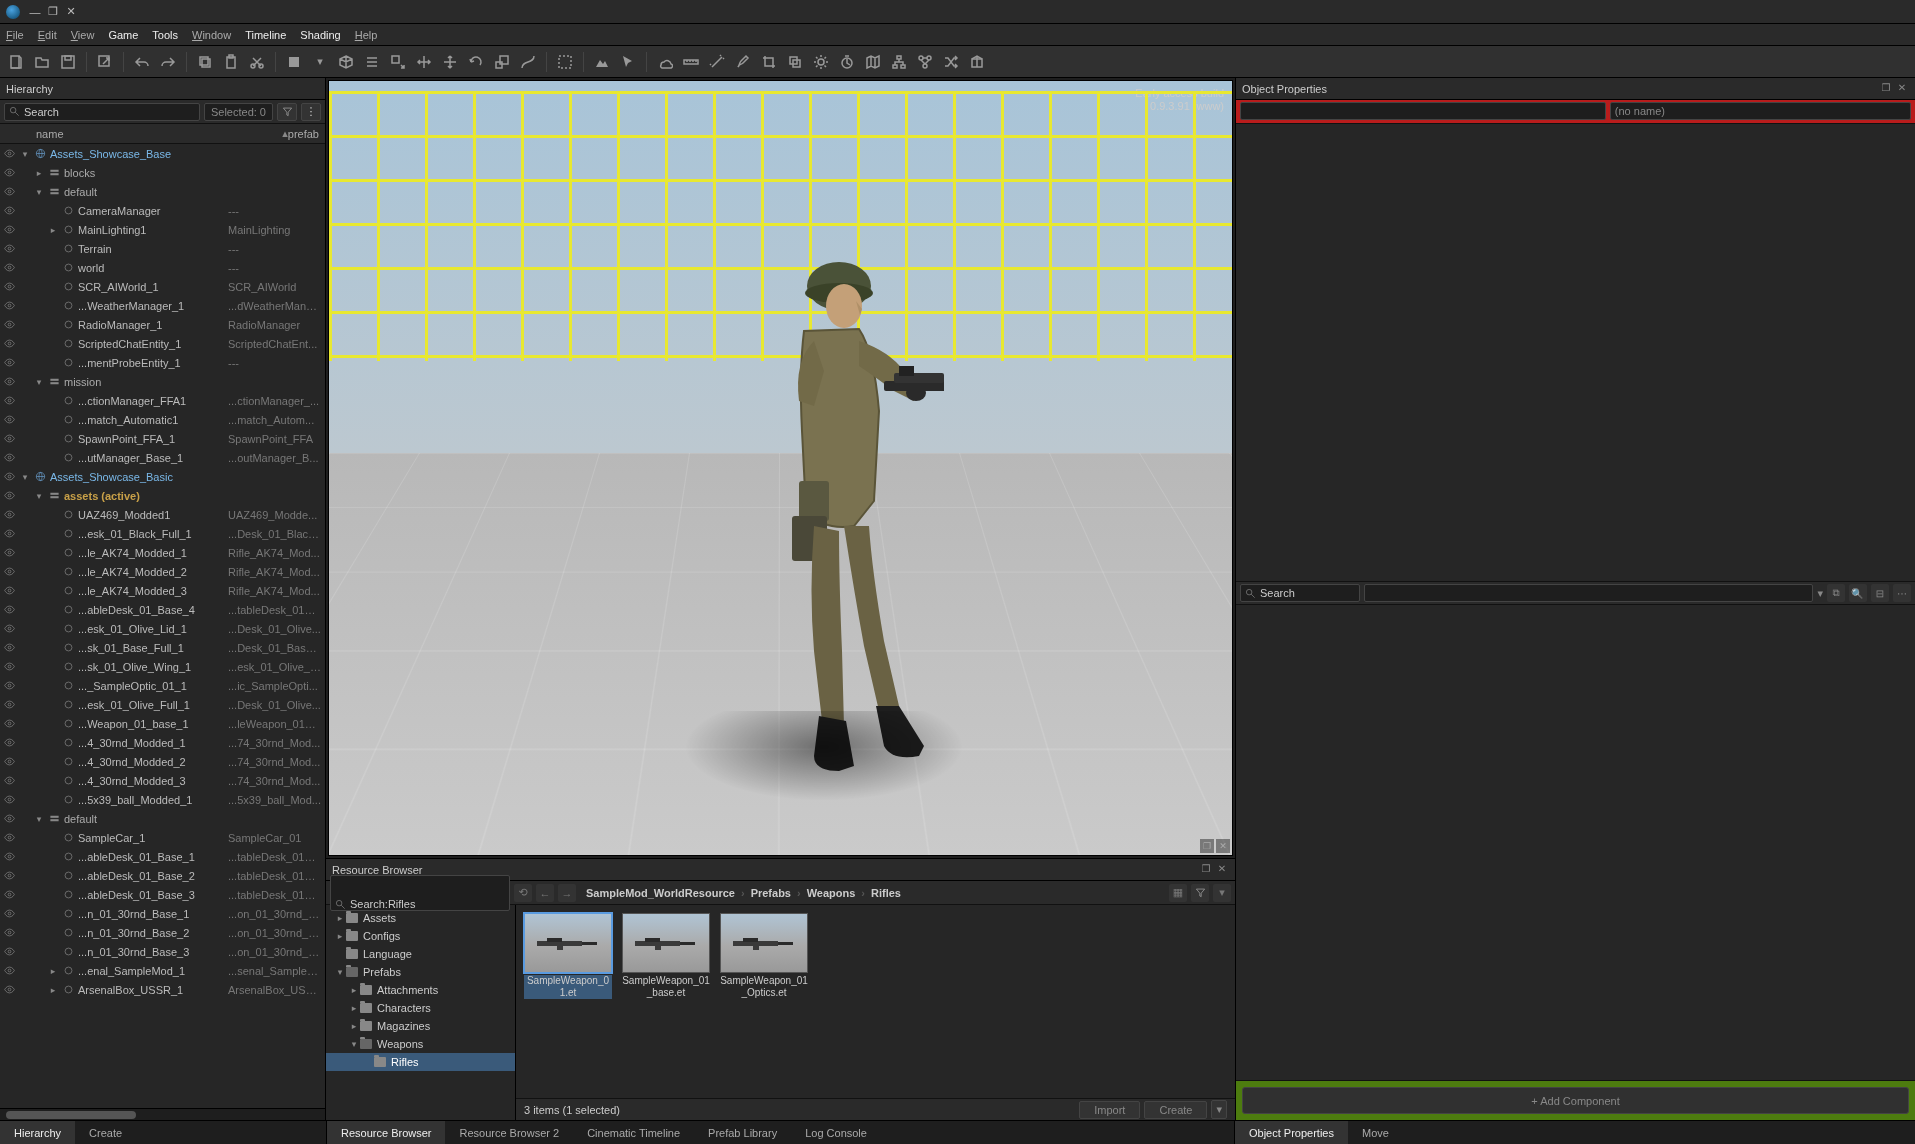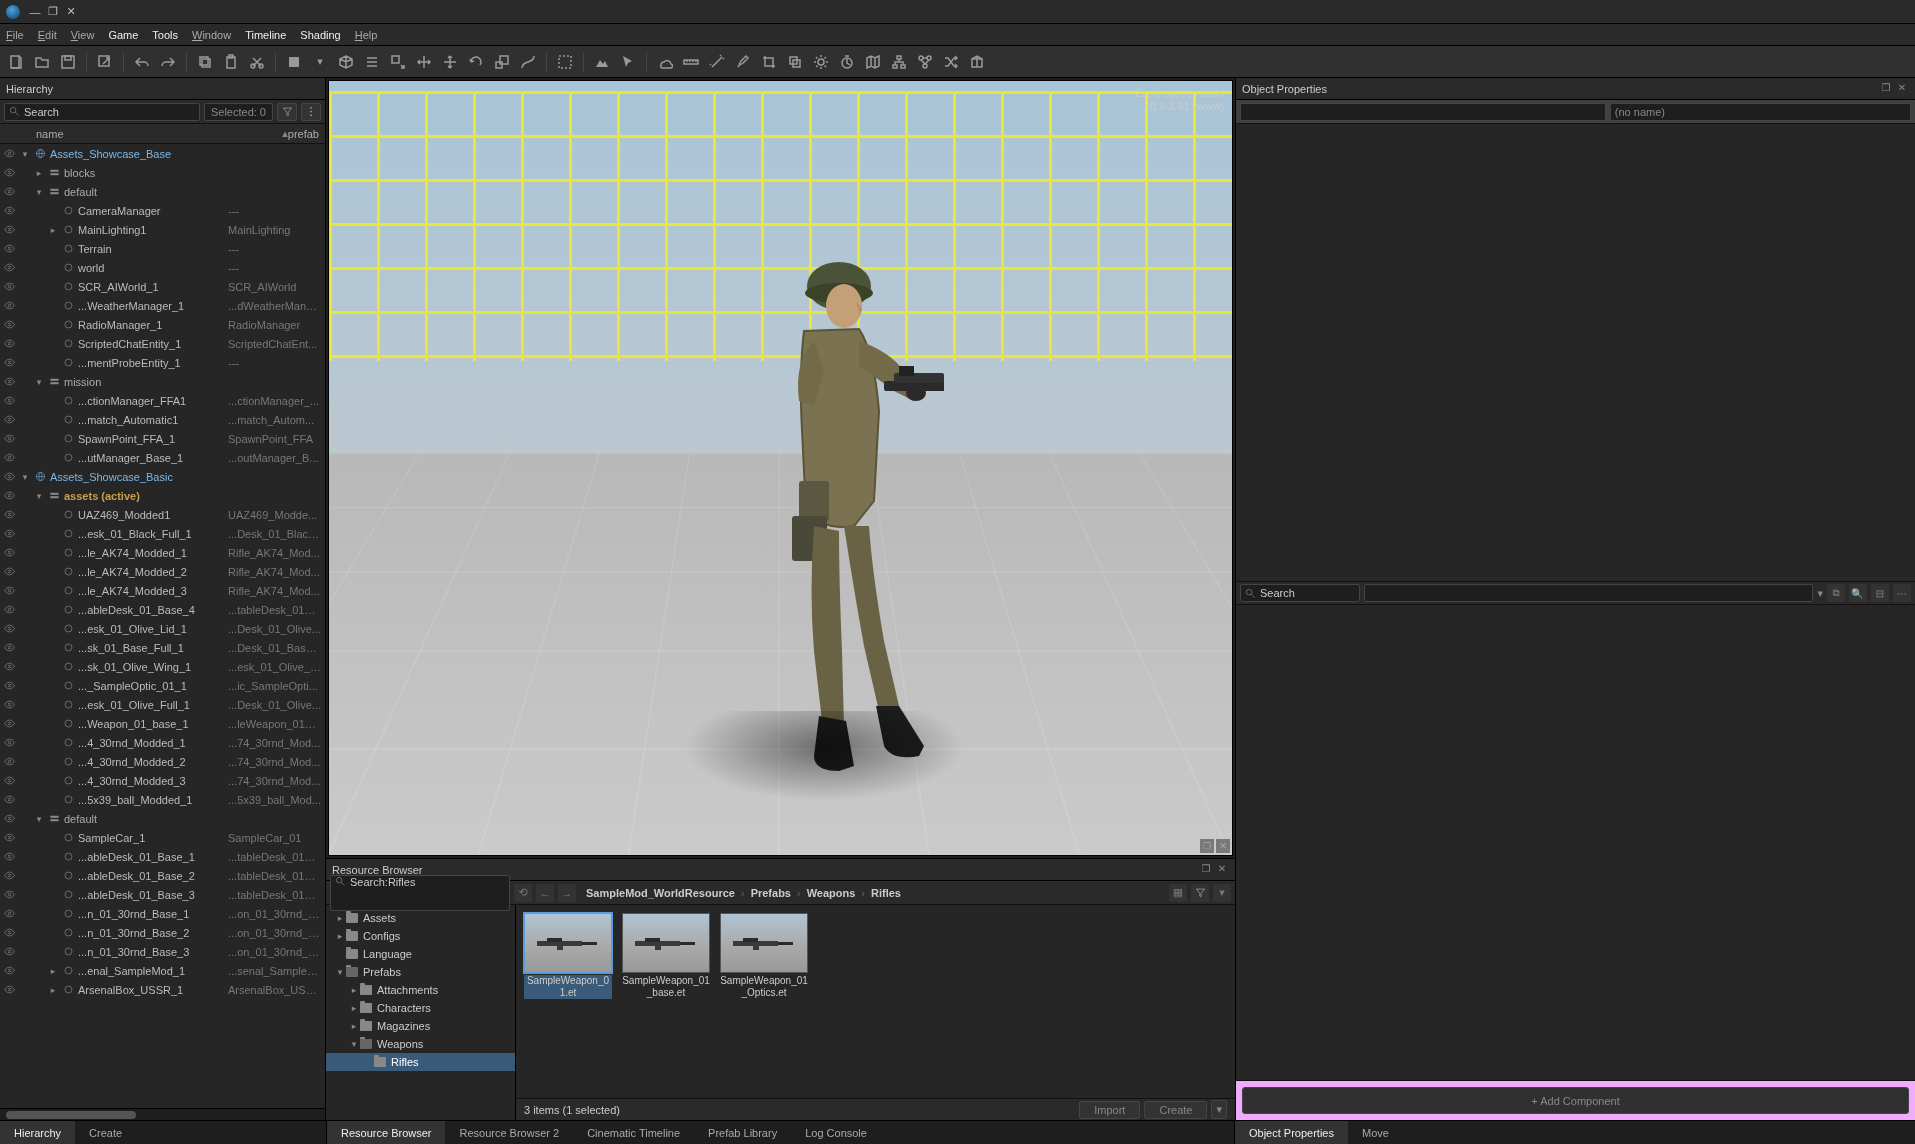--- a/index.html
+++ b/index.html
@@ -96,7 +96,7 @@
 .rb-status .btn { padding:2px 14px; background:#333; border:1px solid #444; color:#888; margin-left:4px; border-radius:2px; cursor:pointer;}
 
 .props { width:680px; background:#262626; display:flex; flex-direction:column; border-left:1px solid #000;}
-.props-row { height:24px; display:flex; align-items:center; padding:2px 4px; gap:4px; background:#404040; border-bottom:1px solid #111;}
+.props-row { height:24px; display:flex; align-items:flex-start; padding:2px 4px; gap:4px; background:#b91c1c; border-bottom:1px solid #111;}
 .props-row .fld { flex:1; background:#1e1e1e; border:1px solid #444; height:18px; padding:0 4px; color:#888; display:flex; align-items:center; border-radius:2px;}
 .props-filter { height:24px; display:flex; align-items:center; padding:2px 4px; background:#2a2a2a; border-bottom:1px solid #111;}
 .props-filter .srch { flex:1; background:#1e1e1e; border:1px solid #444; height:18px; display:flex; align-items:center; padding:0 4px; color:#888; border-radius:2px;}

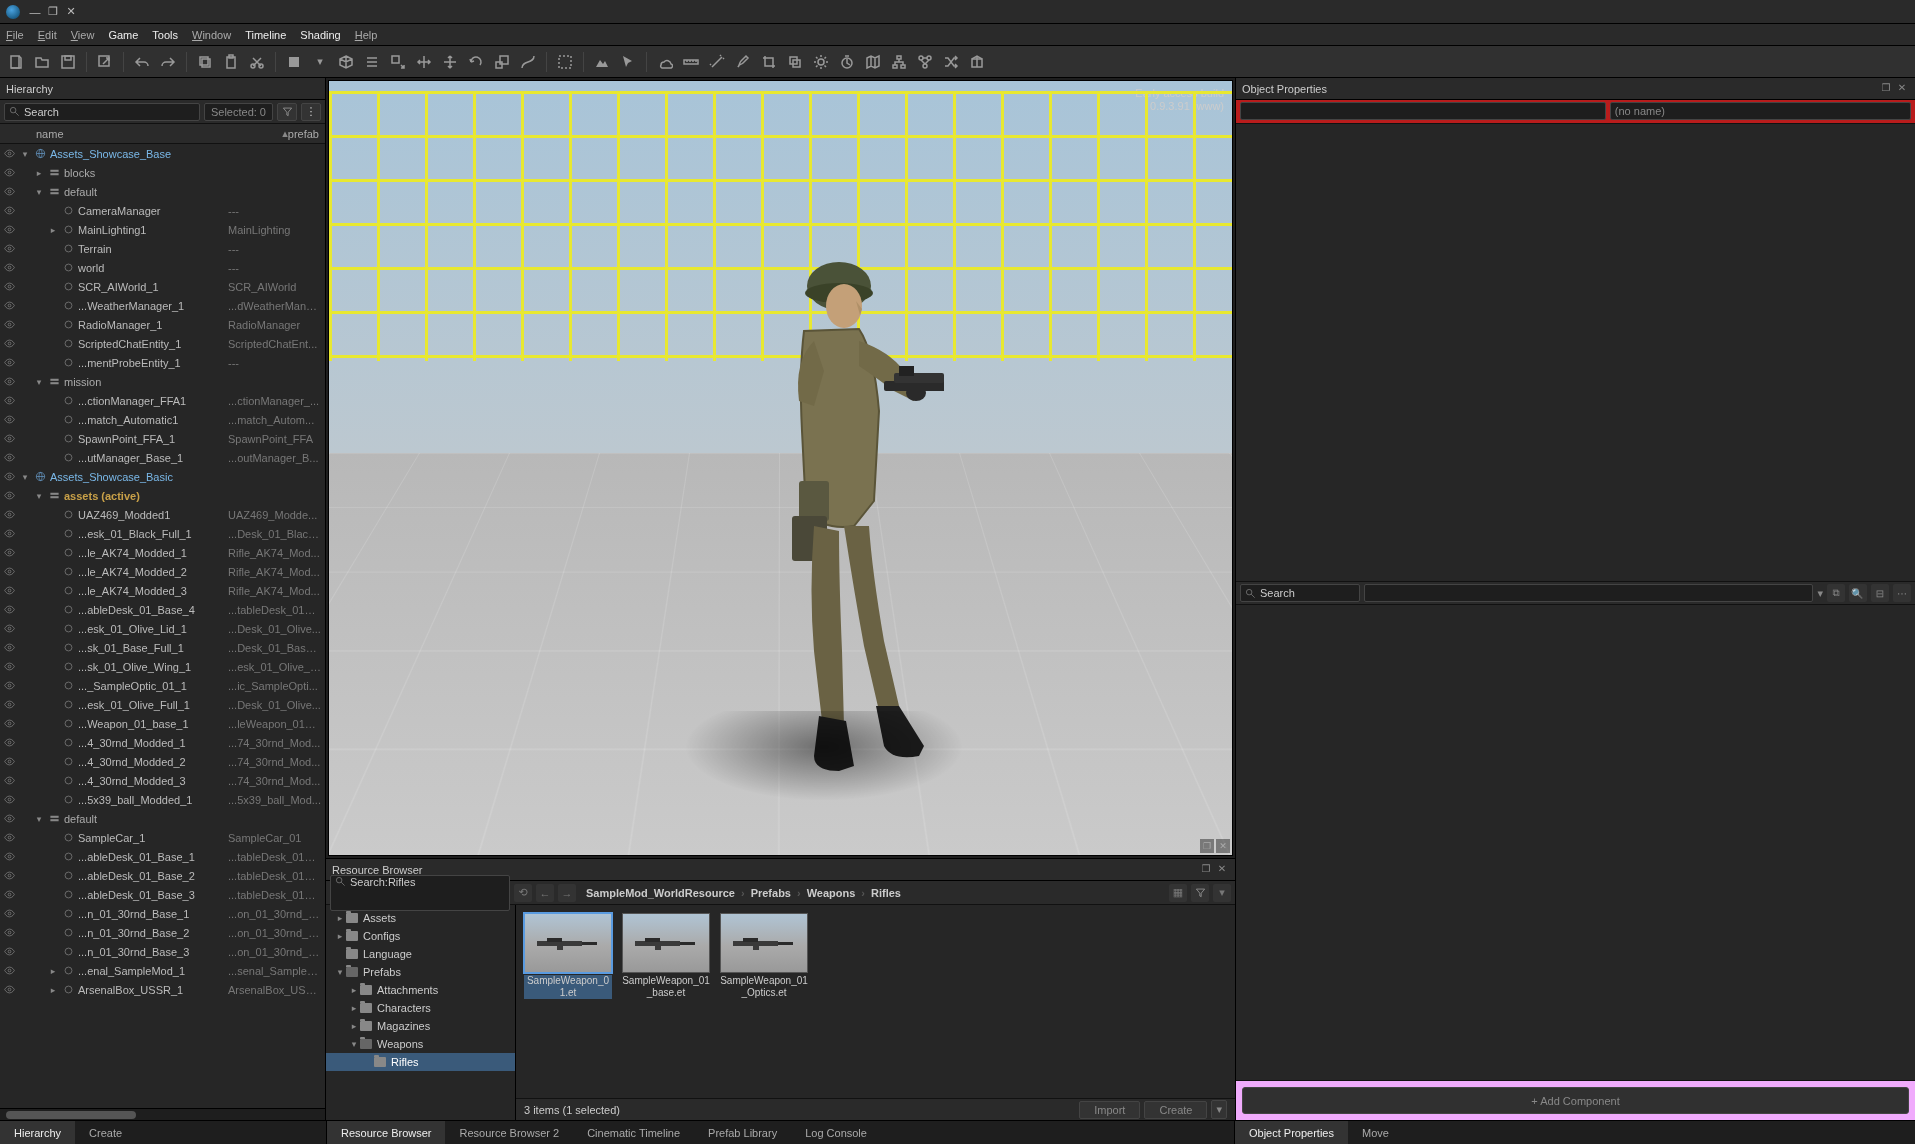--- a/index.html
+++ b/index.html
@@ -67,7 +67,7 @@
 
 .rb { height:262px; background:#262626; display:flex; flex-direction:column; border-top:1px solid #000;}
 .rb-tools { height:24px; background:#2a2a2a; display:flex; align-items:center; padding:2px 4px; gap:4px; border-bottom:1px solid #111;}
-.rb-tools .srch { width:180px; background:#1e1e1e; border:1px solid #444; height:36px; display:flex; align-items:flex-start; padding:0 4px; color:#aaa; border-radius:2px;}
+.rb-tools .srch { width:180px; background:#1e1e1e; border:1px solid #444; height:36px; display:flex; align-items:flex-end; padding:0 4px; color:#aaa; border-radius:2px;}
 .rb-tools .srch svg { width:11px; height:11px; stroke:#888; fill:none; margin-right:4px;}
 .rb-tools .rbtn { width:18px; height:18px; background:#333; display:flex; align-items:center; justify-content:center; border-radius:2px; color:#777; cursor:pointer;}
 .rb-tools .crumb { display:flex; align-items:center; gap:6px; color:#666; margin-left:6px;}

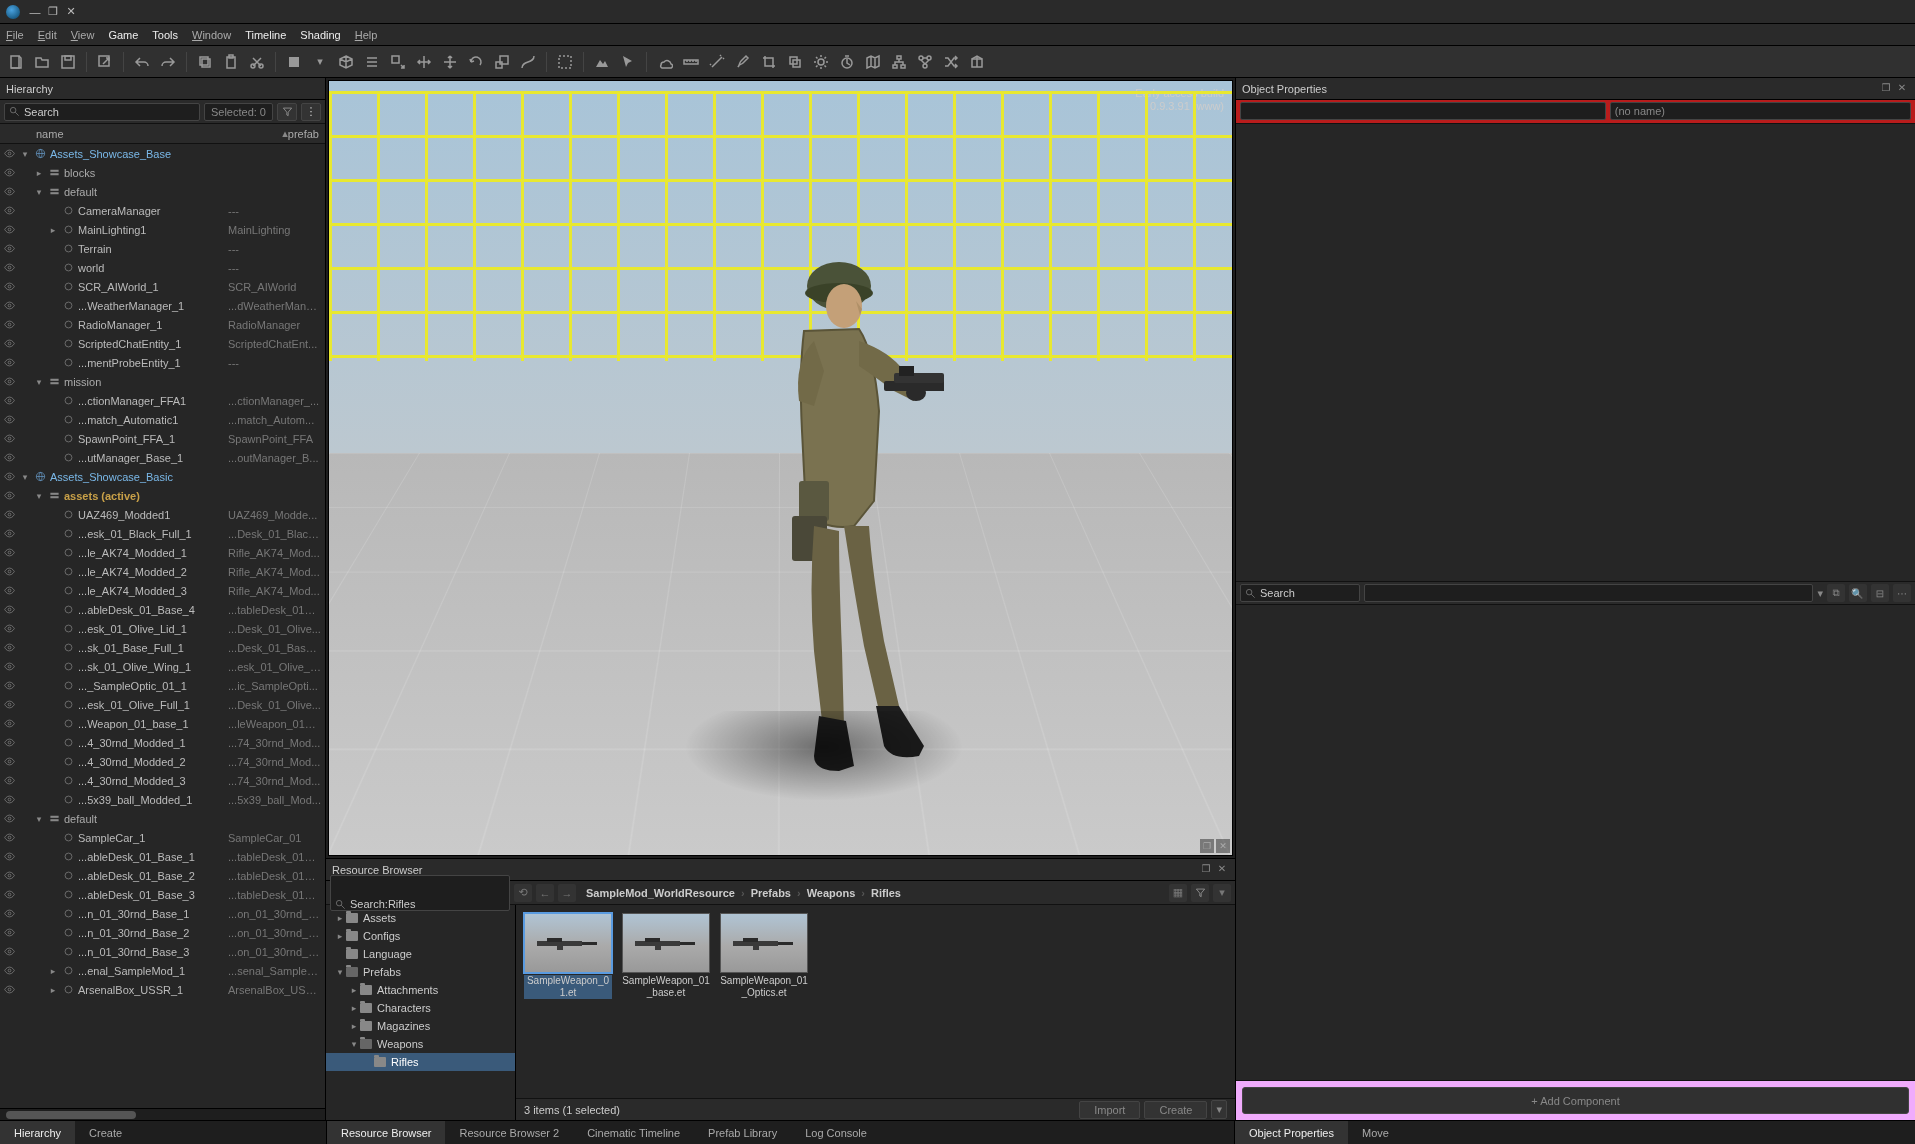--- a/index.html
+++ b/index.html
@@ -108,7 +108,7 @@
 .props-mid .dd { flex:1; background:#1e1e1e; border:1px solid #444; height:18px; border-radius:2px;}
 .props-mid .ib { width:18px; height:18px; background:#333; display:flex; align-items:center; justify-content:center; color:#888; border-radius:2px; cursor:pointer; font-size:10px;}
 .props-body2 { flex:1;}
-.props-footer { height:40px; display:flex; gap:8px; padding:6px; background:#f0abfc; border-top:1px solid #111;margin-top:18px;}
+.props-footer { height:40px; display:flex; gap:8px; padding:6px; background:#4d7c0f; border-top:1px solid #111;margin-top:18px;}
 .props-footer .bigbtn { flex:1; background:#303030; border:1px solid #444; display:flex; align-items:center; justify-content:center; color:#888; border-radius:3px; cursor:pointer;}
 
 .bottom-tabs { height:24px; background:#1e1e1e; display:flex; align-items:stretch; border-top:1px solid #000;}

